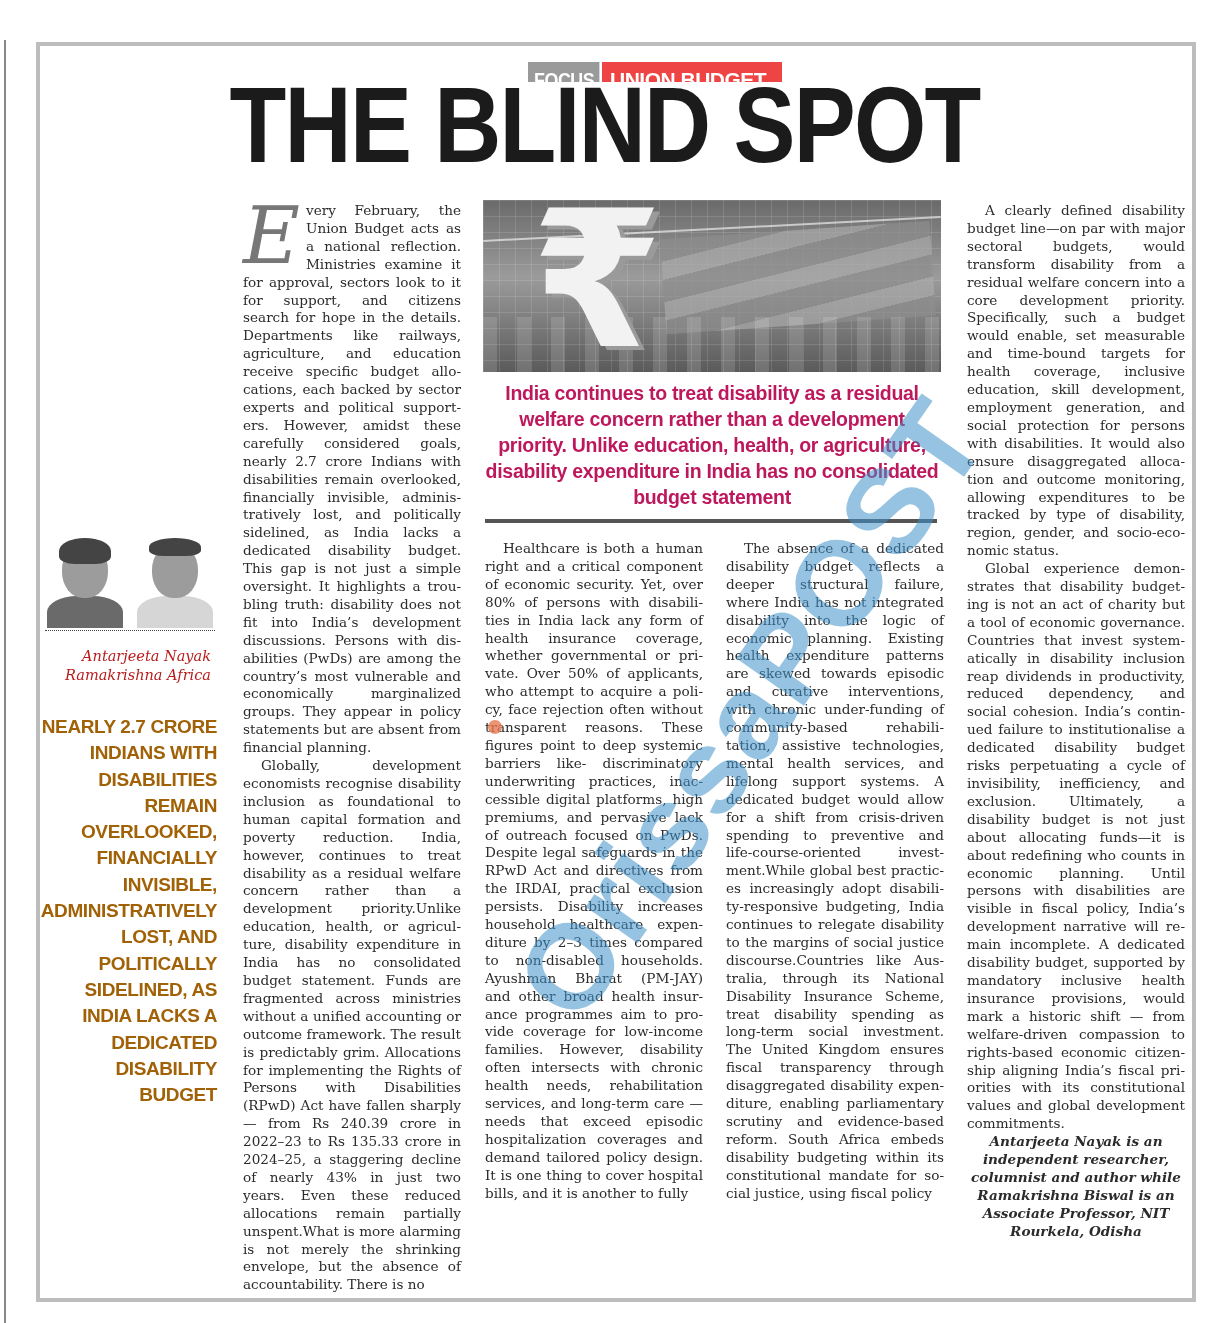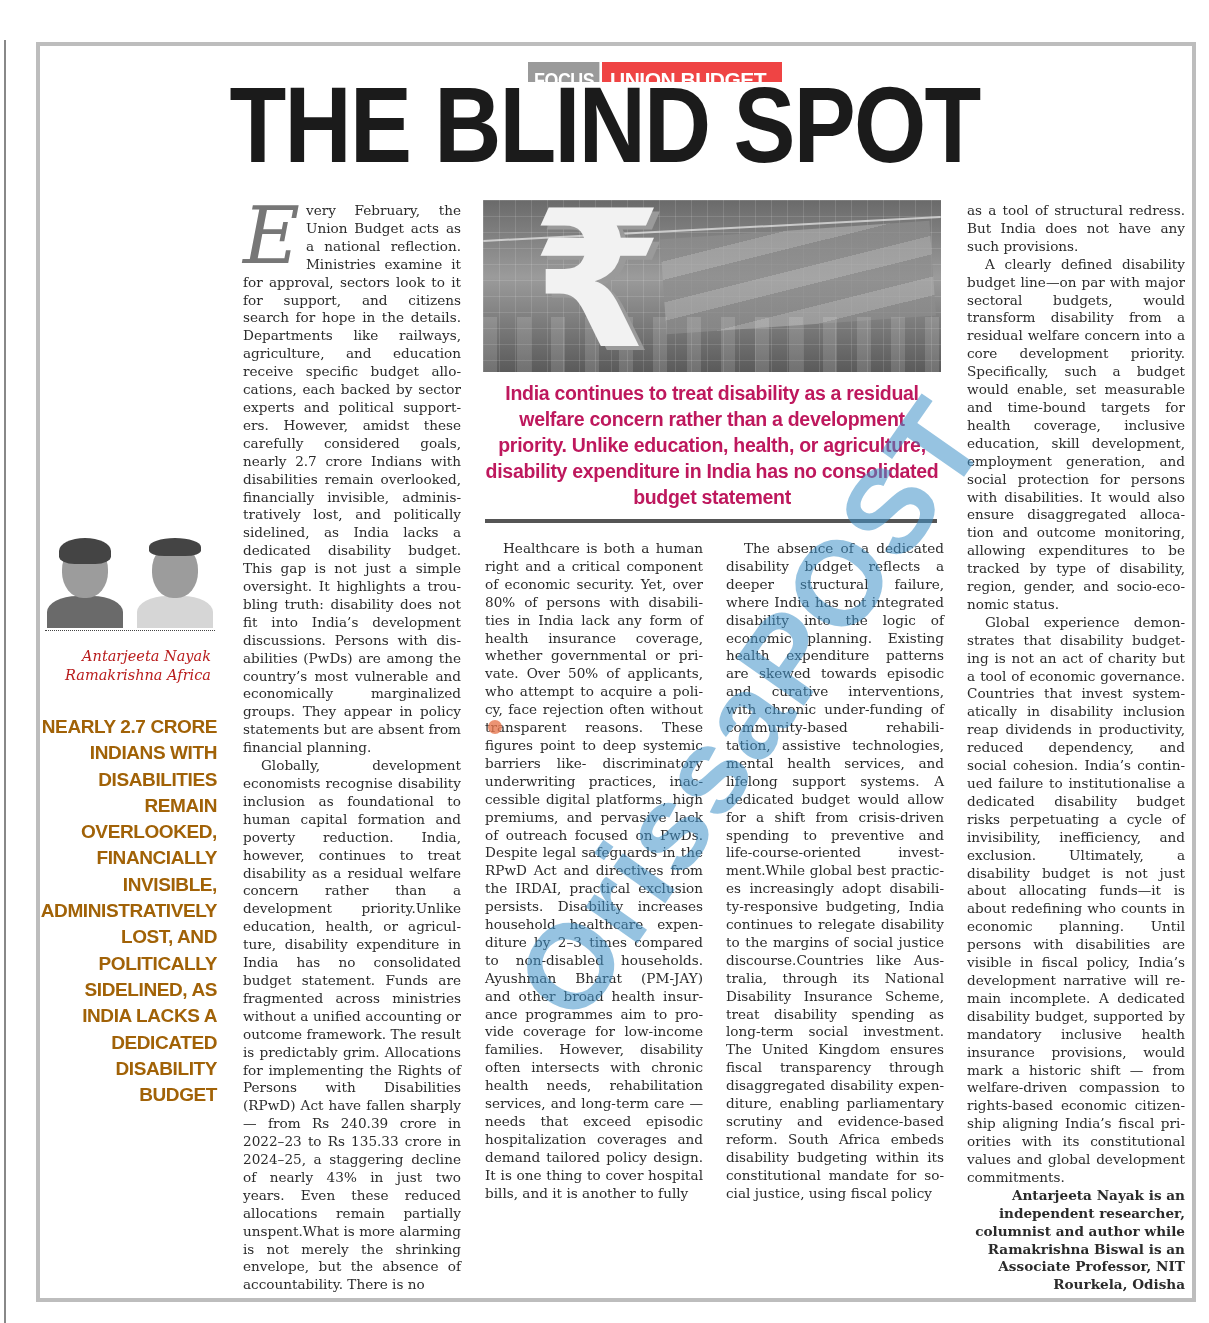--- a/index.html
+++ b/index.html
@@ -88,7 +88,6 @@
 </div>
 
 <div class="col c4">
-  <p>as a tool of structural redress. But India does not have any such provisions.</p>
   <p class="indent">A clearly defined disability budget line—on par with ma­jor sectoral budgets, would transform disability from a residual welfare concern into a core development priority. Specifically, such a budget would enable, set measurable and time-bound targets for health coverage, inclusive education, skill development, employment generation, and social protection for persons with disabilities. It would also ensure disaggregated alloca­tion and outcome monitoring, allowing expenditures to be tracked by type of disability, region, gender, and socio-eco­nomic status.</p>
   <p class="indent">Global experience demon­strates that disability budget­ing is not an act of charity but a tool of economic governance. Countries that invest system­atically in disability inclusion reap dividends in productivi­ty, reduced dependency, and social cohesion. India’s contin­ued failure to institutionalise a dedicated disability budget risks perpetuating a cycle of invisibility, inefficiency, and exclusion. Ultimately, a disability budget is not just about allocating funds—it is about redefining who counts in economic planning. Until persons with disabilities are visible in fiscal policy, India’s development narrative will re­main incomplete. A dedicated disability budget, supported by mandatory inclusive health insurance provisions, would mark a historic shift — from welfare-driven compassion to rights-based economic citizen­ship aligning India’s fiscal pri­orities with its constitutional values and global development commitments.</p>
   <p class="credit">Antarjeeta Nayak is an independent researcher, columnist and author while Ramakrishna Biswal is an Associate Professor, NIT Rourkela, Odisha</p>

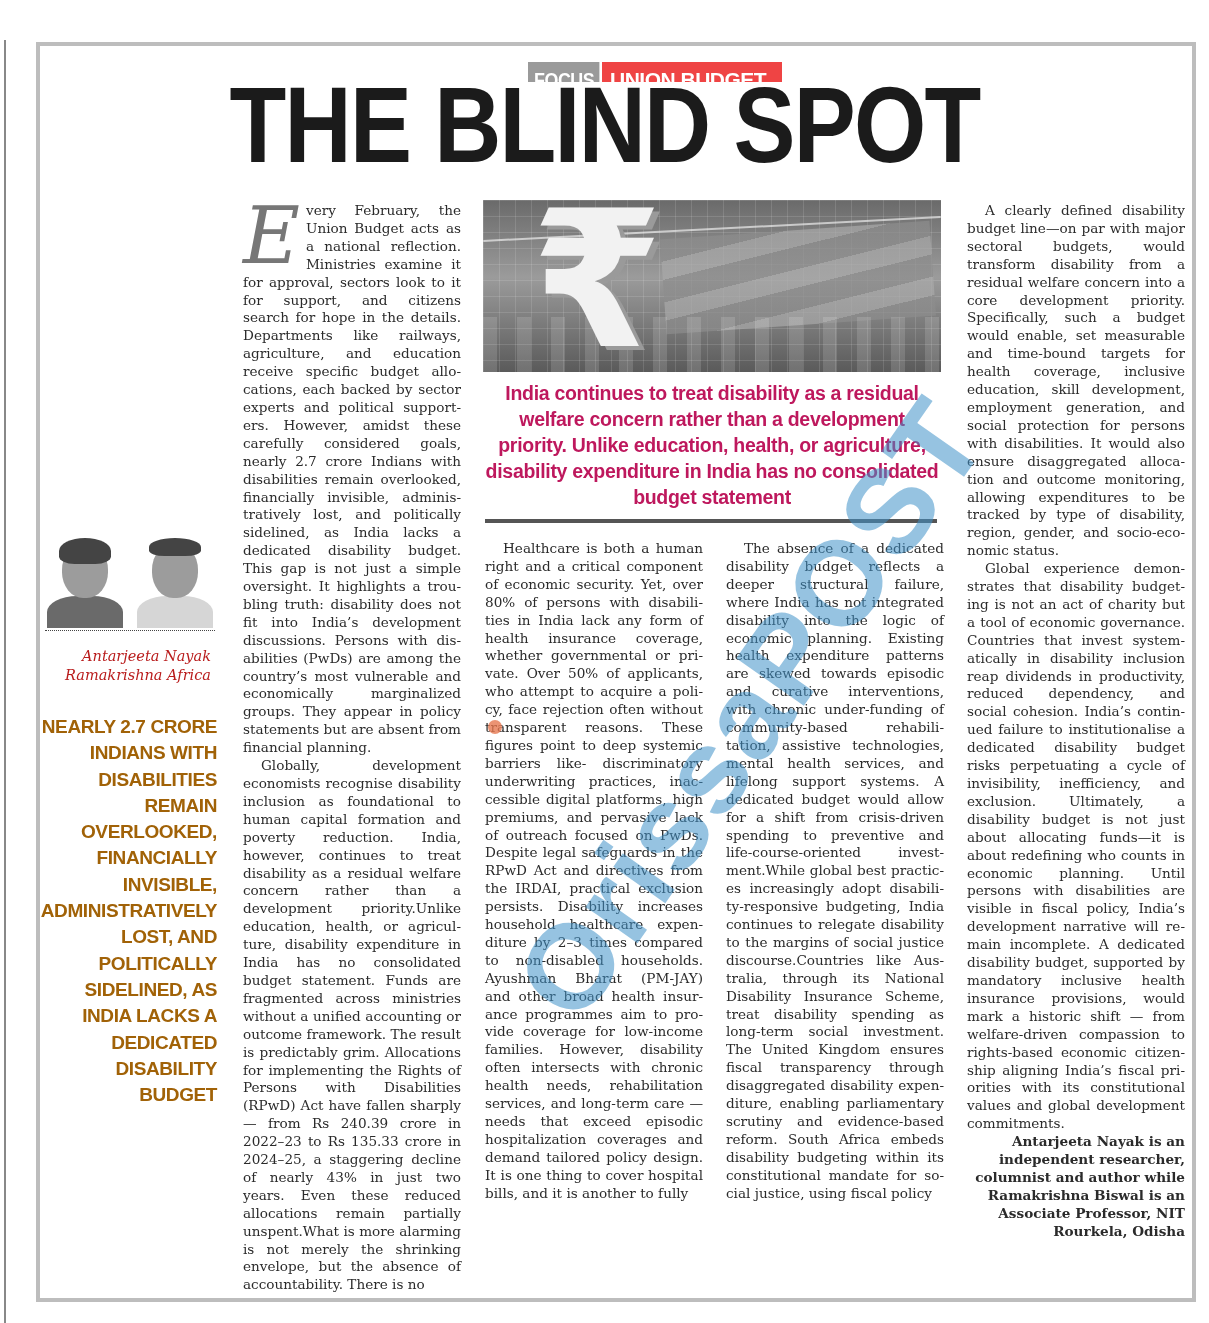--- a/index.html
+++ b/index.html
@@ -44,7 +44,7 @@
 
   .pullquote { position: absolute; left: 40px; top: 714px; width: 177px; text-align: right; font-family: "Liberation Sans", sans-serif; font-weight: bold; font-size: 19px; line-height: 26.3px; color: #a16207; letter-spacing: -0.4px; }
 
-  .credit { font-weight: bold; text-align: right; margin-top: 2px; font-size: 13.6px; line-height: 17.9px; }
+  .credit { font-style: italic; font-weight: bold; text-align: center; margin-top: 2px; font-size: 13.6px; line-height: 17.9px; }
 
   .watermark { position: absolute; left: 400px; top: 480px; width: 400px; height: 400px; pointer-events: none; z-index: 5; }
   .watermark .wm-text { position: absolute; left: -10px; top: 160px; font-family: "Liberation Sans", sans-serif; font-weight: bold; font-size: 120px; color: rgba(63,145,200,0.55); transform: rotate(-55deg); white-space: nowrap; letter-spacing: 2px; }

